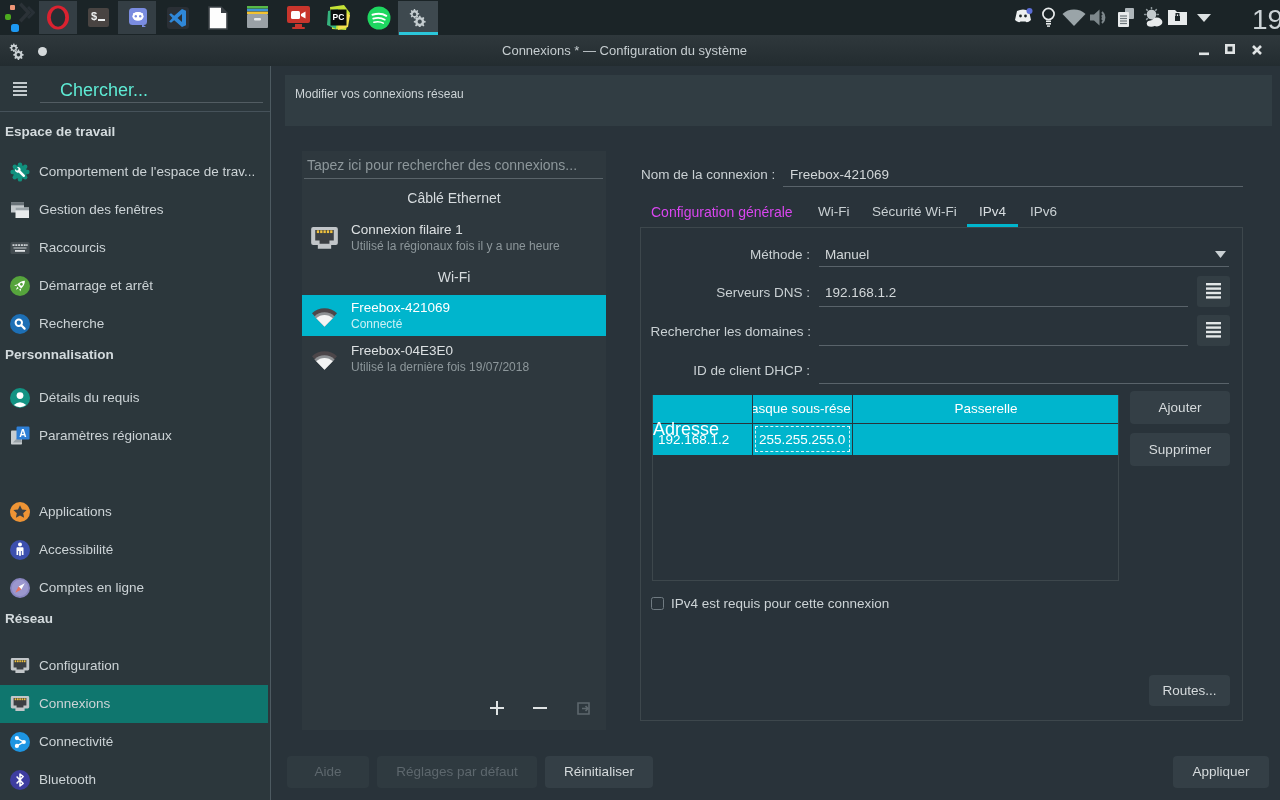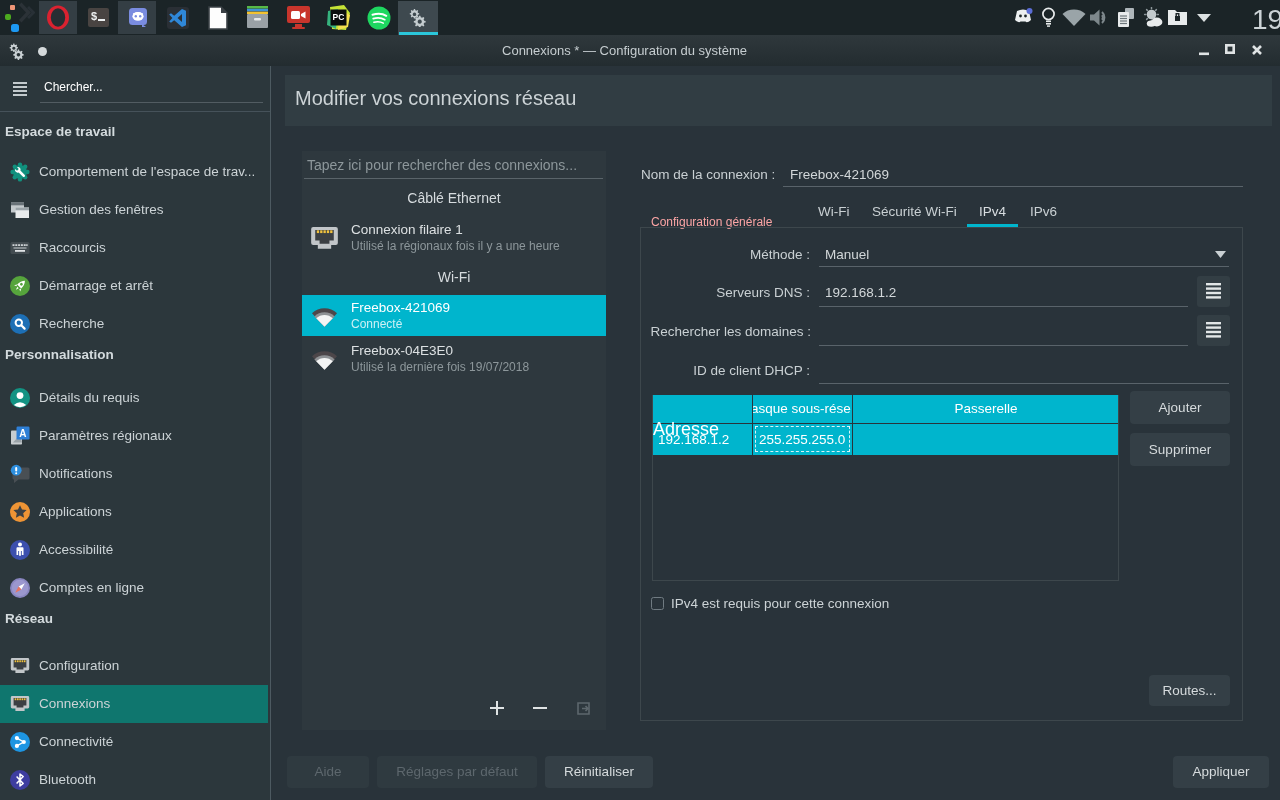--- a/index.html
+++ b/index.html
@@ -194,7 +194,7 @@
         <rect y="12" width="14" height="2"></rect>
       </g>
 </svg>
-<div class="abs" style="left:44px;top:80px;font-size:12px;color:#ffffff">Chercher...</div>
+<div class="abs" style="left:60px;top:80px;font-size:18px;color:#5eead4">Chercher...</div>
 <div class="abs" style="left:40px;top:102px;width:223px;height:1px;background:#525c62"></div>
 
 <div class="shead" style="top:117px">Espace de travail</div>

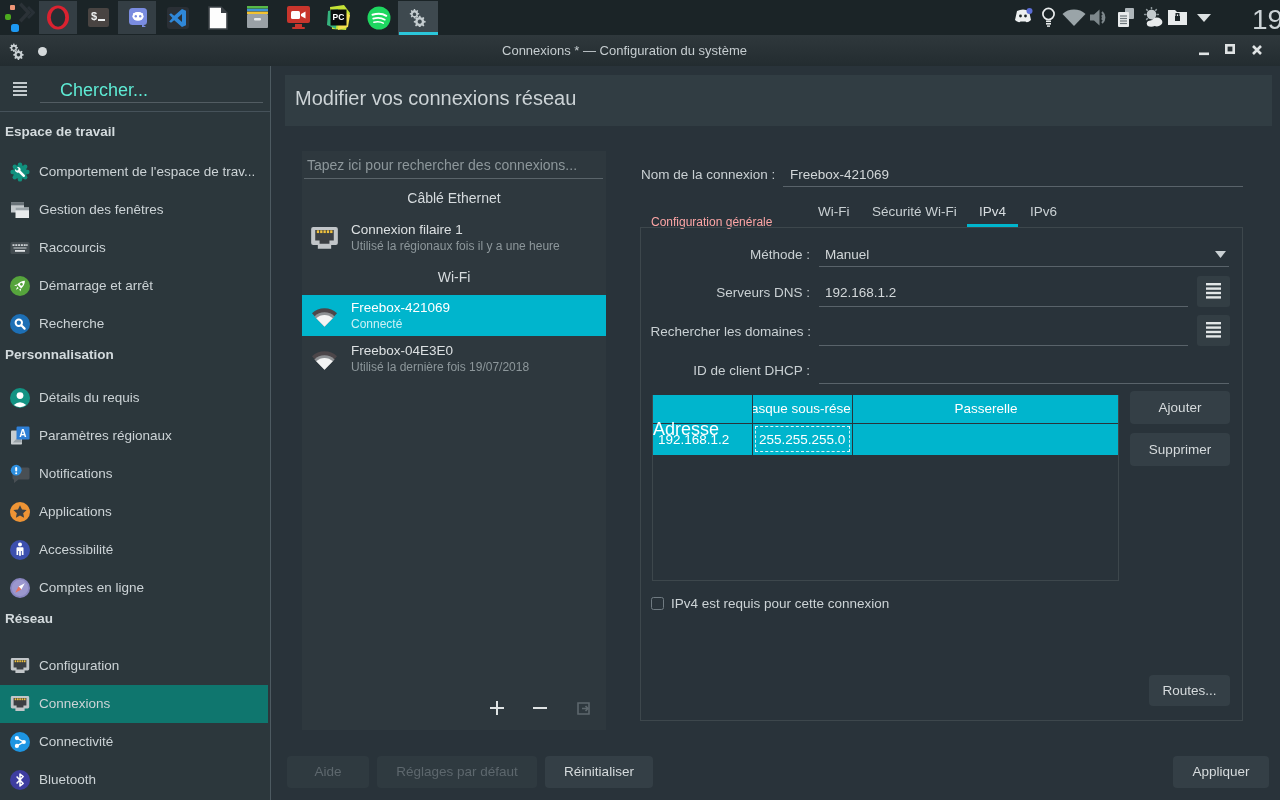--- a/index.html
+++ b/index.html
@@ -370,7 +370,7 @@
 <div class="abs" style="left:271px;top:66px;width:1009px;height:734px;background:#29333a"></div>
 
 <div class="abs" style="left:285px;top:75px;width:987px;height:51px;background:#313d43"></div>
-<div class="abs" style="left:295px;top:87px;font-size:20px;color:#ccd3d6">Modifier vos connexions réseau</div>
+<div class="abs" style="left:295px;top:87px;font-size:12px;color:#ccd3d6">Modifier vos connexions réseau</div>
 
 <div class="abs" style="left:302px;top:151px;width:304px;height:579px;background:#2e383e"></div>
 <div class="abs" style="left:307px;top:157px;font-size:14px;color:#8d979b">Tapez ici pour rechercher des connexions...</div>

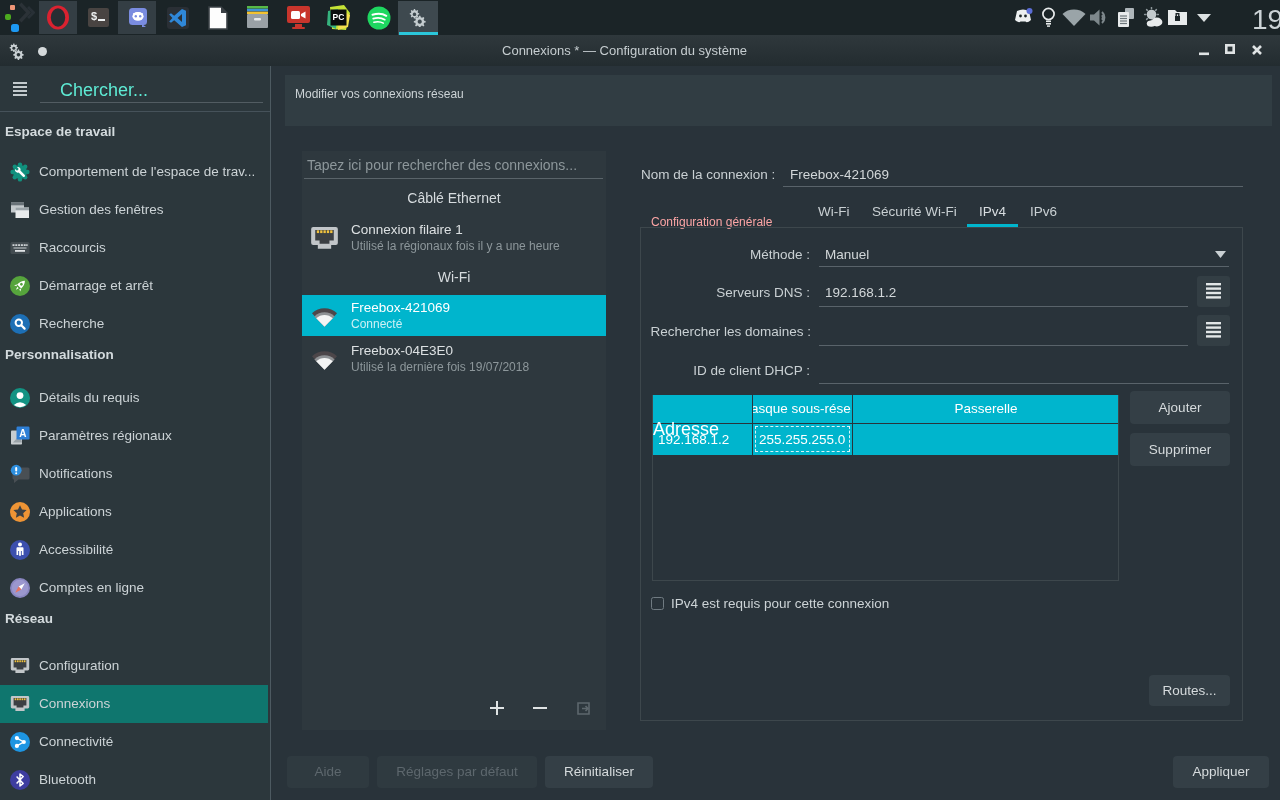--- a/index.html
+++ b/index.html
@@ -422,7 +422,7 @@
 <div class="fval" style="left:790px;top:167px">Freebox-421069</div>
 <div class="inline" style="left:783px;top:186px;width:460px"></div>
 
-<div class="abs" style="left:651px;top:215px;font-size:12px;color:#fca5a5">Configuration générale</div>
+<div class="abs" style="left:651px;top:204px;font-size:14px;color:#d946ef">Configuration générale</div>
 <div class="abs" style="left:818px;top:204px;font-size:13.5px;color:#c9d0d3">Wi-Fi</div>
 <div class="abs" style="left:872px;top:204px;font-size:13.5px;color:#c9d0d3">Sécurité Wi-Fi</div>
 <div class="abs" style="left:979px;top:204px;font-size:13.5px;color:#d8dde0">IPv4</div>

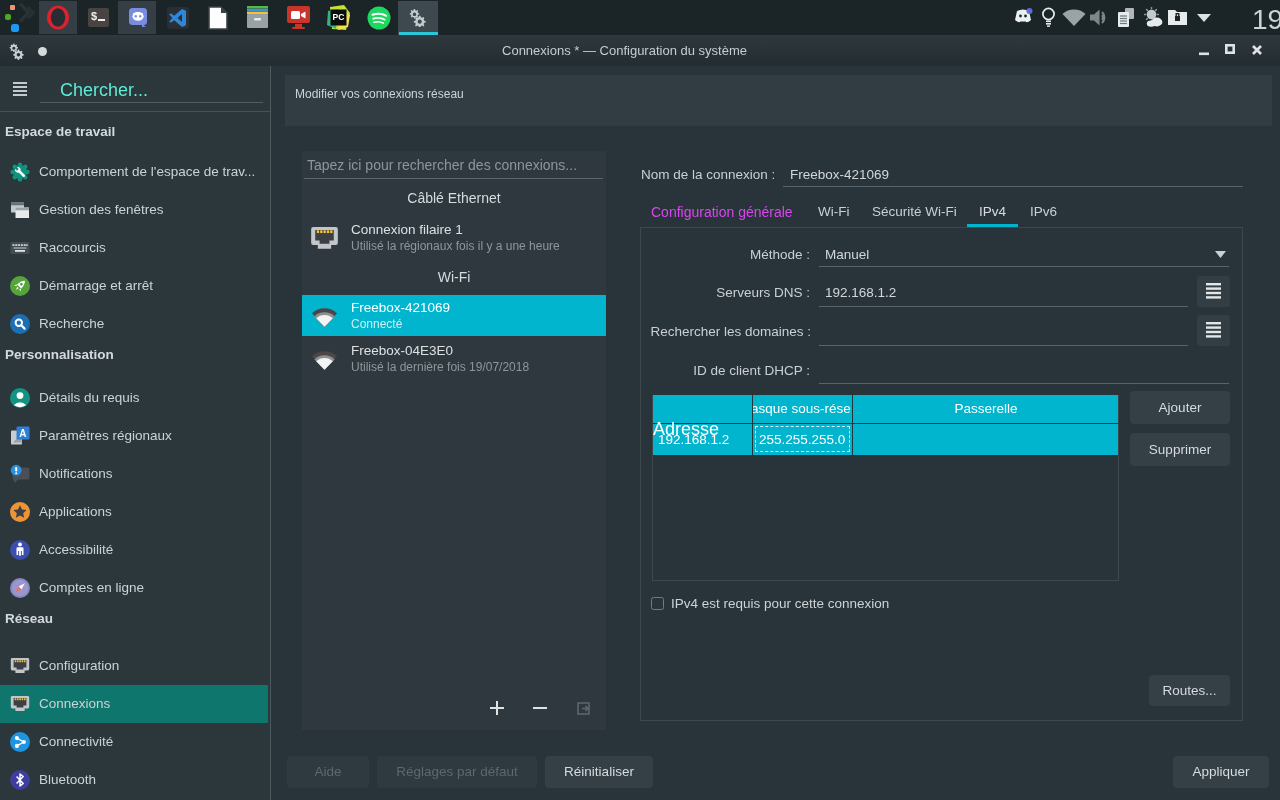--- a/index.html
+++ b/index.html
@@ -282,15 +282,6 @@
   </svg>
   <div class="lb">Paramètres régionaux</div>
 </div>
-<div class="srow" style="top:455px">
-  <svg class="ic" width="20" height="20" viewBox="0 0 20 20">
-    <path d="M4 3.5 L18 3.5 A1.5 1.5 0 0 1 19.5 5 L19.5 14 A1.5 1.5 0 0 1 18 15.5 L8.5 15.5 L4 19 L4 15.5 A1.5 1.5 0 0 1 2.5 14 L2.5 5 A1.5 1.5 0 0 1 4 3.5 Z" fill="#494f54"></path>
-    <circle cx="6.2" cy="6.2" r="5.4" fill="#2e8fdf"></circle>
-    <rect x="5.2" y="2.9" width="2" height="4.6" rx="1" fill="#fff"></rect>
-    <rect x="5.2" y="8.3" width="2" height="2" rx="1" fill="#fff"></rect>
-  </svg>
-  <div class="lb">Notifications</div>
-</div>
 <div class="srow" style="top:493px">
   <svg class="ic" width="20" height="20" viewBox="0 0 20 20">
     <circle cx="10" cy="10" r="10" fill="#ee9435"></circle>

